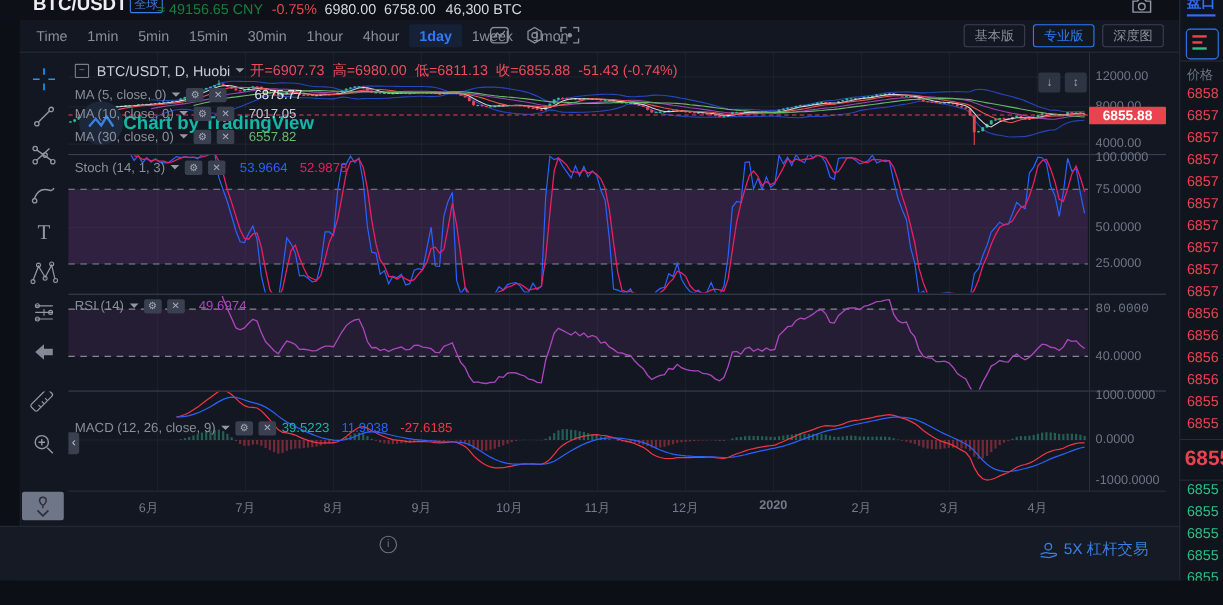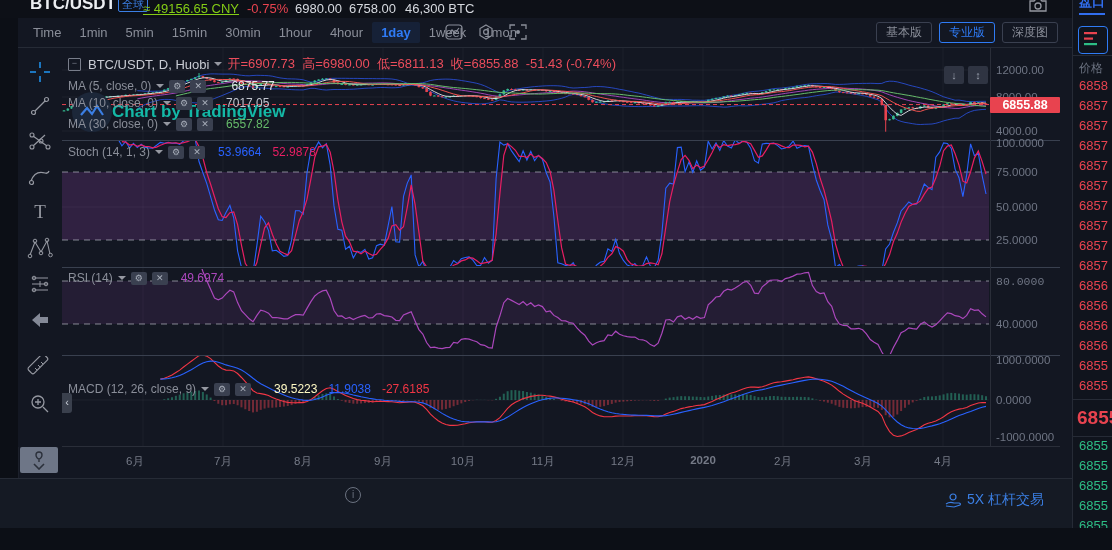--- a/index.html
+++ b/index.html
@@ -837,7 +837,7 @@
 <div id="topbar">
   <div id="symbol-title">BTC/USDT</div>
   <div id="market-badge">全球</div>
-  <div class="tb-stat" style="left:143px;color:#84cc16;text-decoration:underline;">≈ 49156.65 CNY</div>
+  <div class="tb-stat" style="left:143px;color:#15803d;">≈ 49156.65 CNY</div>
   <div class="tb-stat" style="left:247px;color:#e8434f;">-0.75%</div>
   <div class="tb-stat" style="left:295px;text-align:right;">6980.00</div>
   <div class="tb-stat" style="left:349px;">6758.00</div>

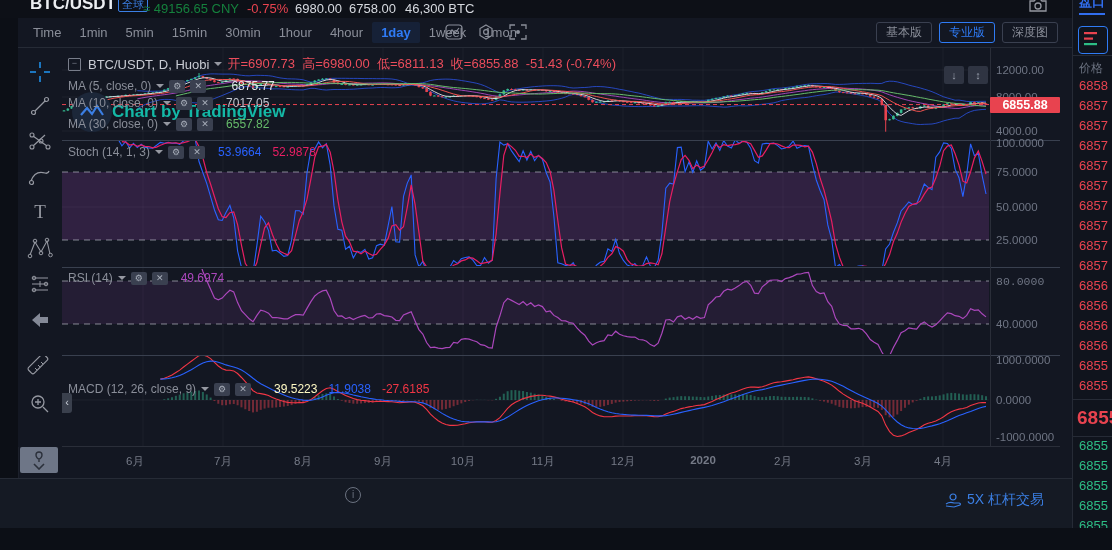--- a/index.html
+++ b/index.html
@@ -1021,7 +1021,7 @@
   <span class="caret"></span>
   <span class="mini-btn">⚙</span>
   <span class="mini-btn">✕</span>
-  <span style="color:#fef9c3;margin-left:18px;">39.5223</span>
+  <span style="color:#14b8a6;margin-left:0;">39.5223</span>
   <span style="color:#2962ff;margin-left:6px;">11.9038</span>
   <span style="color:#f23645;margin-left:6px;">-27.6185</span>
 </div>

